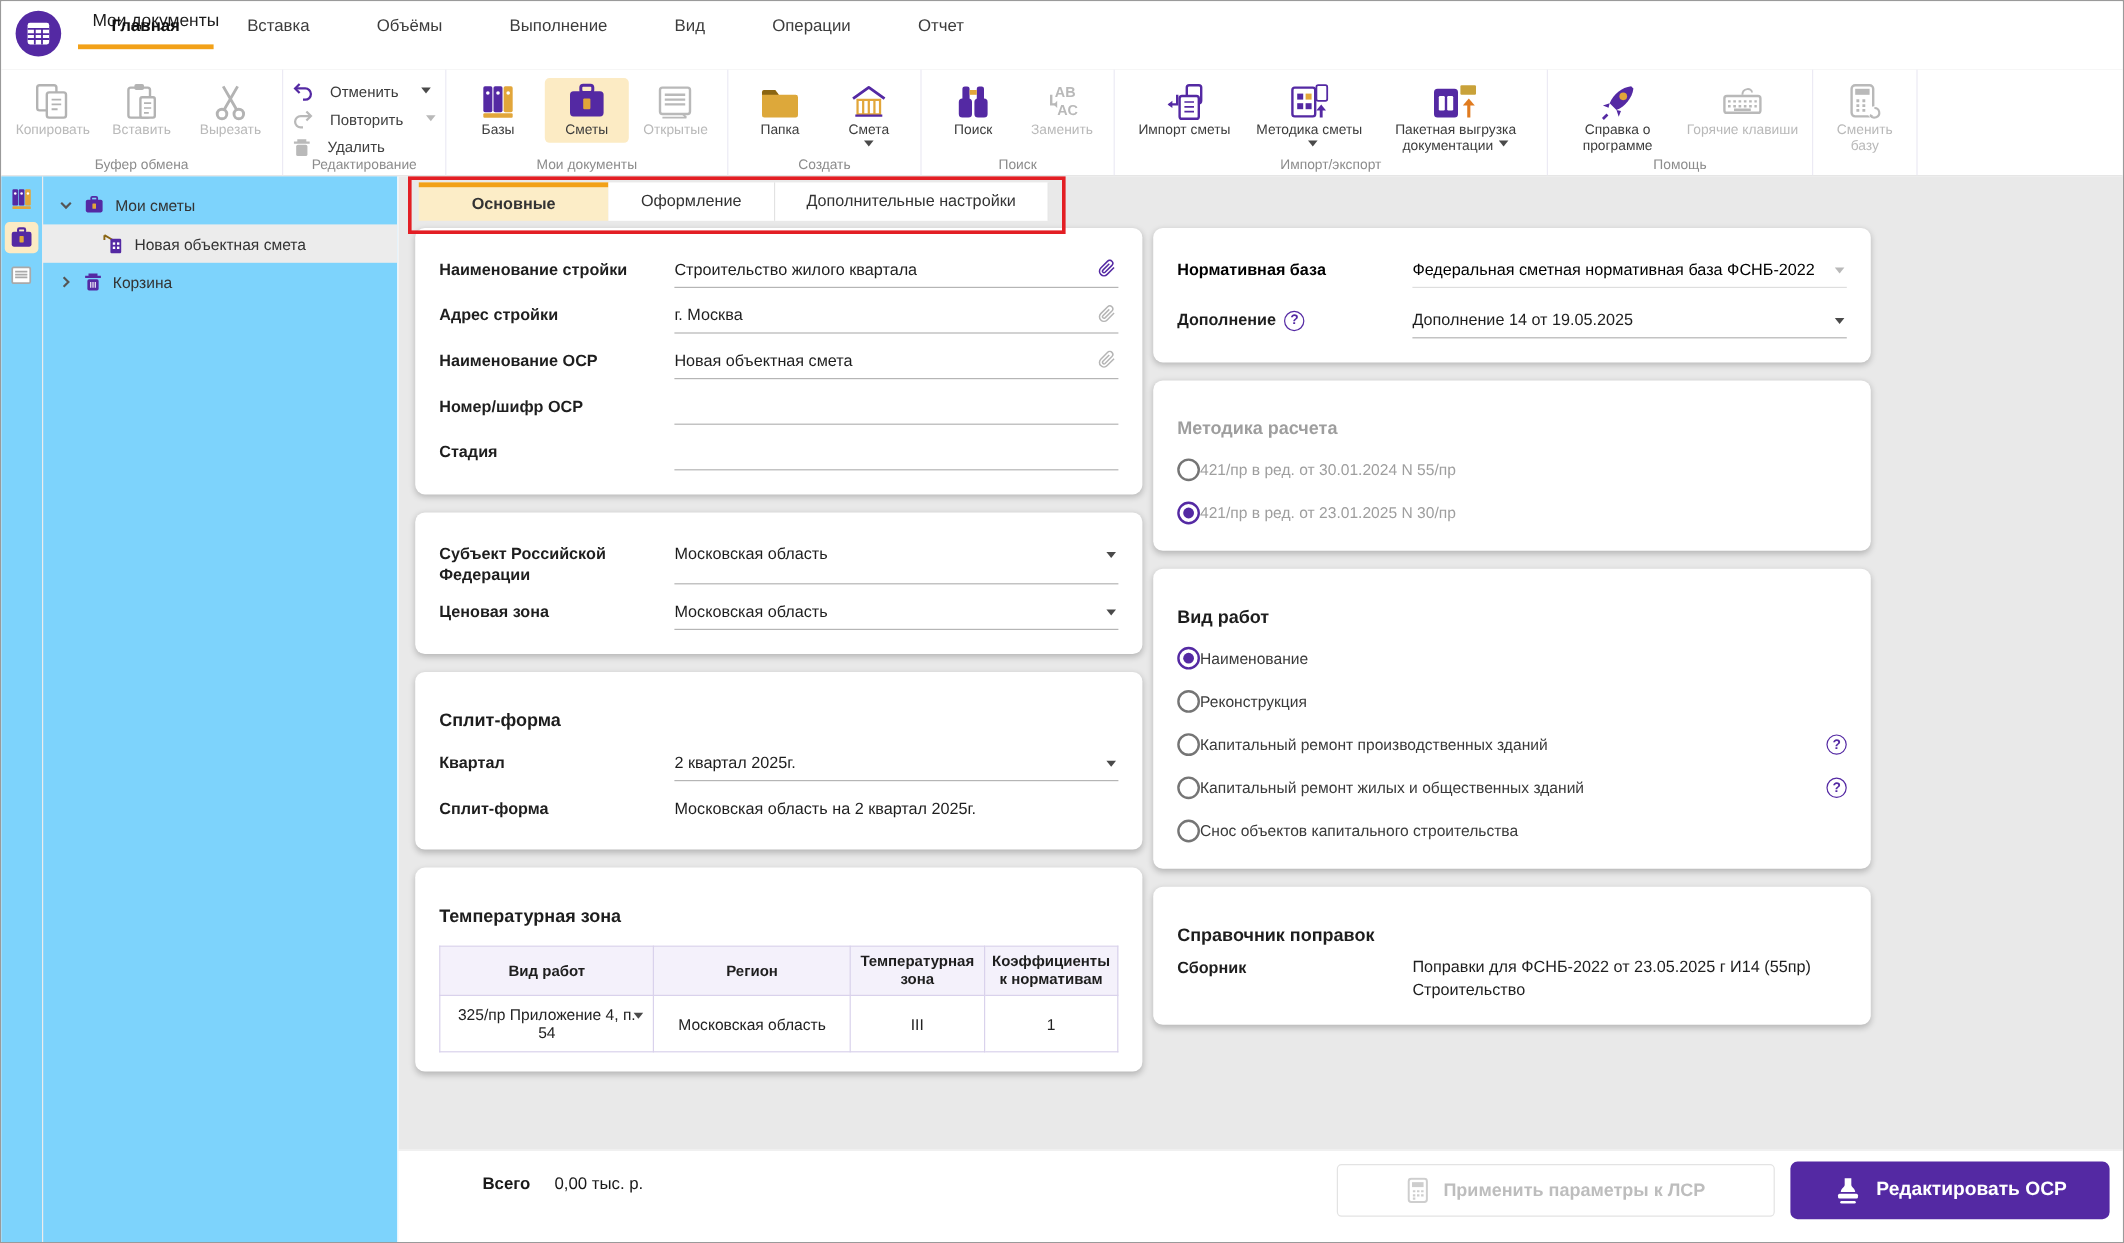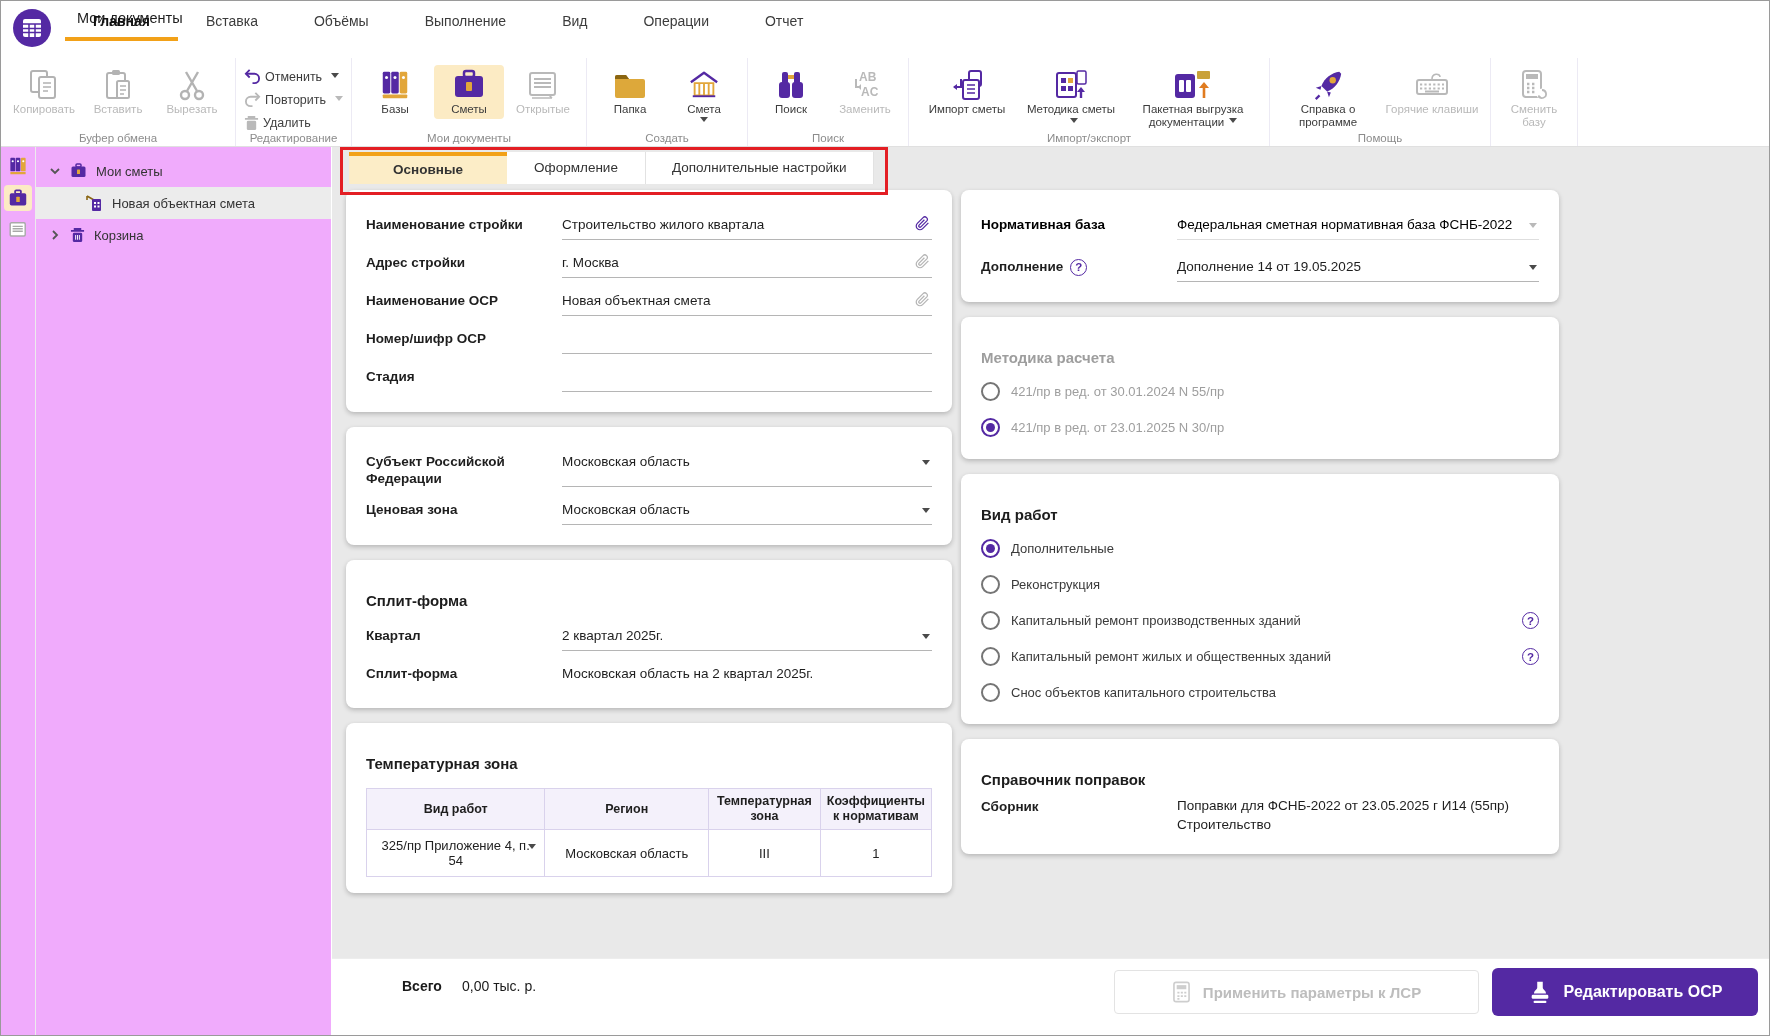--- a/index.html
+++ b/index.html
@@ -27,7 +27,7 @@
   .rbi.dis .lbl{color:#b9b9b9;}
   .rbi.sel{background:#fcebc4;}
   .rbg-col{display:flex;flex-direction:column;gap:3px;padding-top:2px;}
-  .rbrow{display:flex;align-items:center;gap:4px;height:20px;font-size:12.5px;color:#3a3a3a;white-space:nowrap;}
+  .rbrow{display:flex;align-items:center;gap:14px;height:20px;font-size:12.5px;color:#3a3a3a;white-space:nowrap;}
   .rbrow.dis{color:#404040;}
   .car{display:inline-block;width:0;height:0;border:4px solid transparent;border-top:5px solid #4a4a4a;margin-left:5px;vertical-align:middle;}
   .car.gray{border-top-color:#b9b9b9;}

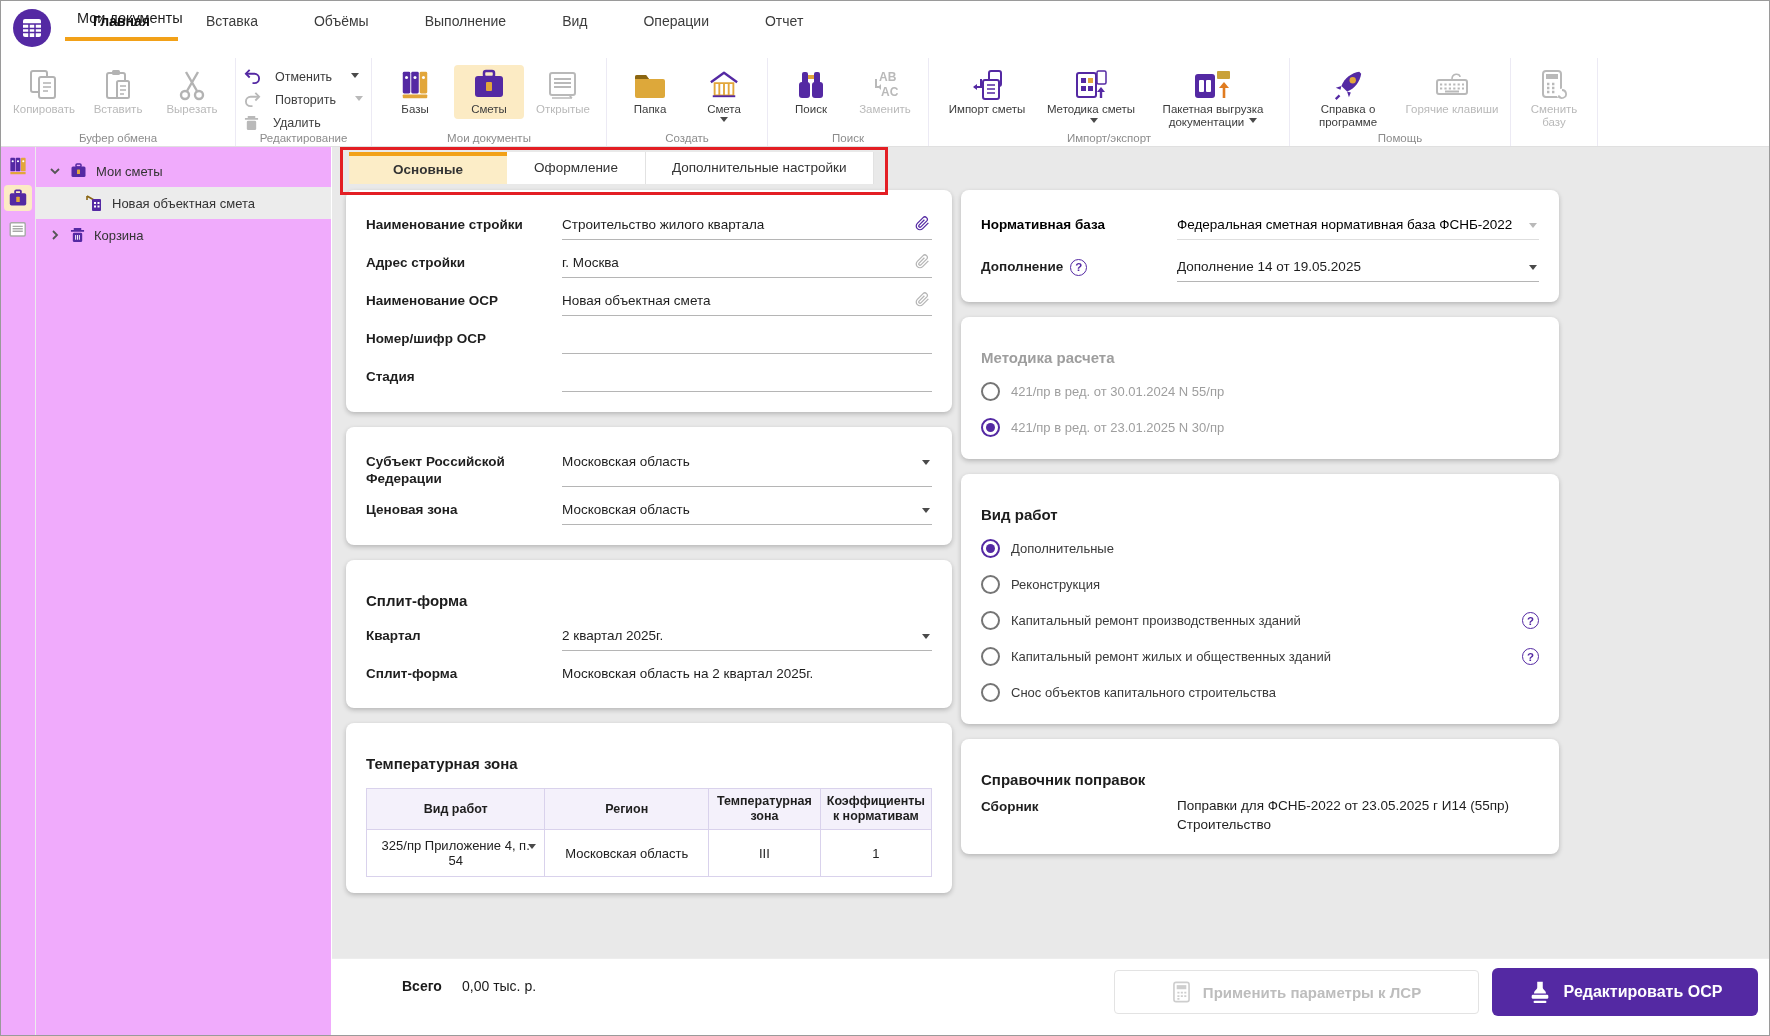--- a/index.html
+++ b/index.html
@@ -35,7 +35,7 @@
   .car.abs{position:absolute;right:2px;top:9px;margin:0;}
 
   
-  .sidebar{position:absolute;top:146px;left:0;width:330px;bottom:0;background:#f0abfc;}
+  .sidebar{position:absolute;top:146px;left:0;width:330px;bottom:0;background:#7dd3fc;}
   .rail{position:absolute;left:0;top:0;width:34px;bottom:0;border-right:1px solid #ececec;display:flex;flex-direction:column;align-items:center;padding-top:6px;gap:6px;}
   .rail-btn{width:28px;height:26px;display:flex;align-items:center;justify-content:center;border-radius:4px;}
   .rail-btn.sel{background:#fcebc4;}

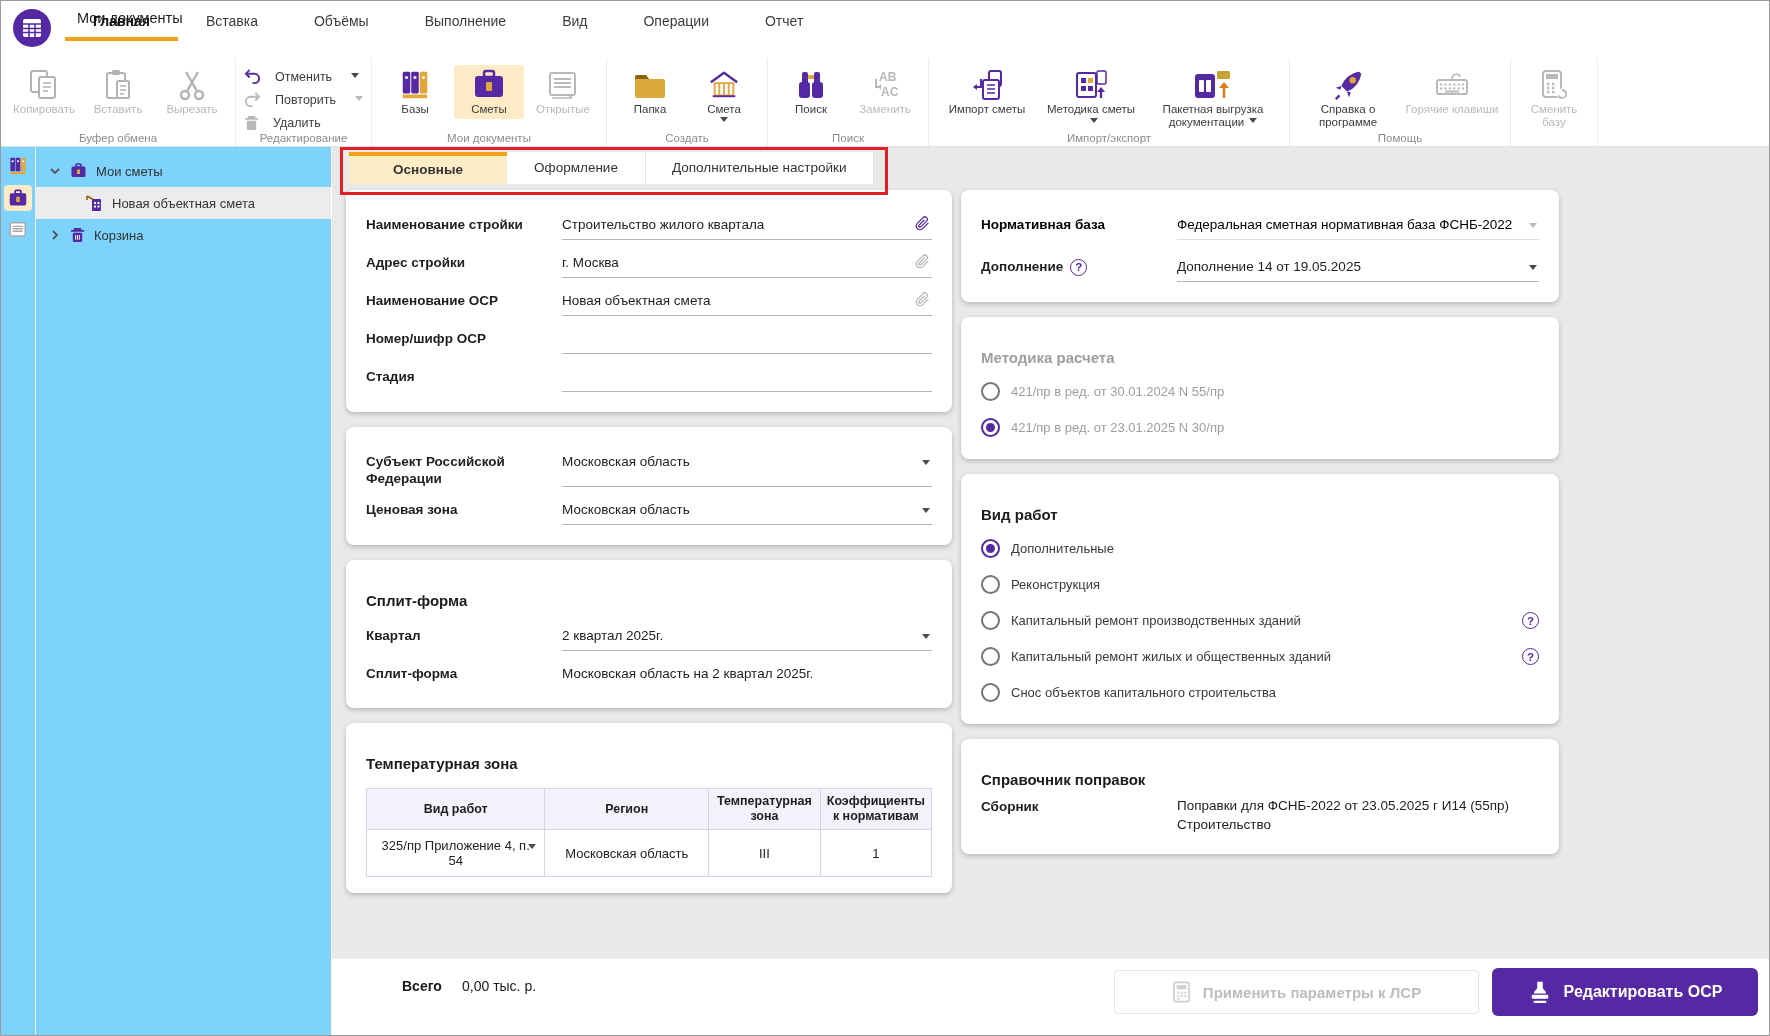--- a/index.html
+++ b/index.html
@@ -68,7 +68,7 @@
   .grayrow .fldlbl,.grayrow .fldval{color:#000000;}
   .grayrow .fldval{border-color:#dedede;}
 
-  .radio-row{display:flex;align-items:center;gap:11px;margin-bottom:17px;font-size:13px;color:#3a3a3a;}
+  .radio-row{display:flex;align-items:center;margin-bottom:17px;font-size:13px;color:#3a3a3a;}
   .radio-row.gray{color:#9e9e9e;}
   .radio{width:15px;height:15px;border:2px solid #757575;border-radius:50%;flex:none;position:relative;box-sizing:content-box;}
   .radio.sel{border-color:#5429a3;}

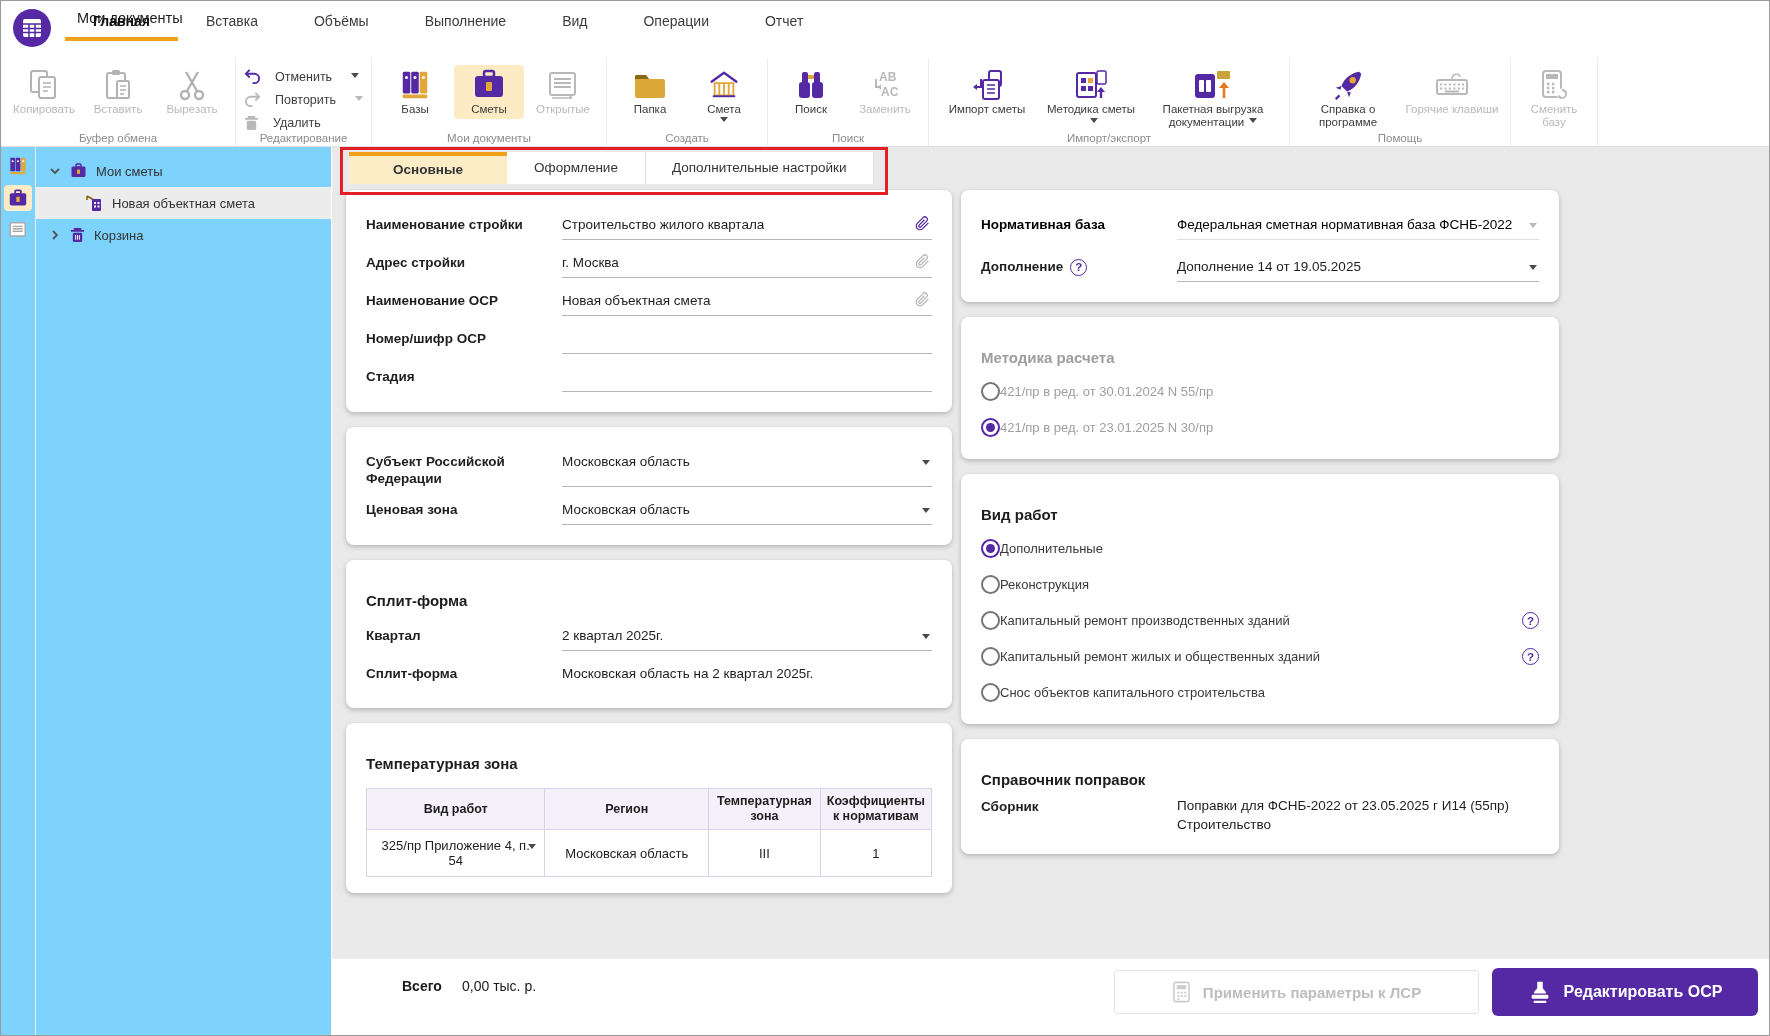--- a/index.html
+++ b/index.html
@@ -583,7 +583,7 @@
         <div class="card-title">Вид работ</div>
         <div class="radio-row">
           <span class="radio sel"></span>
-          <span>Дополнительные</span>
+          <span>Наименование</span>
         </div>
         <div class="radio-row">
           <span class="radio"></span>

